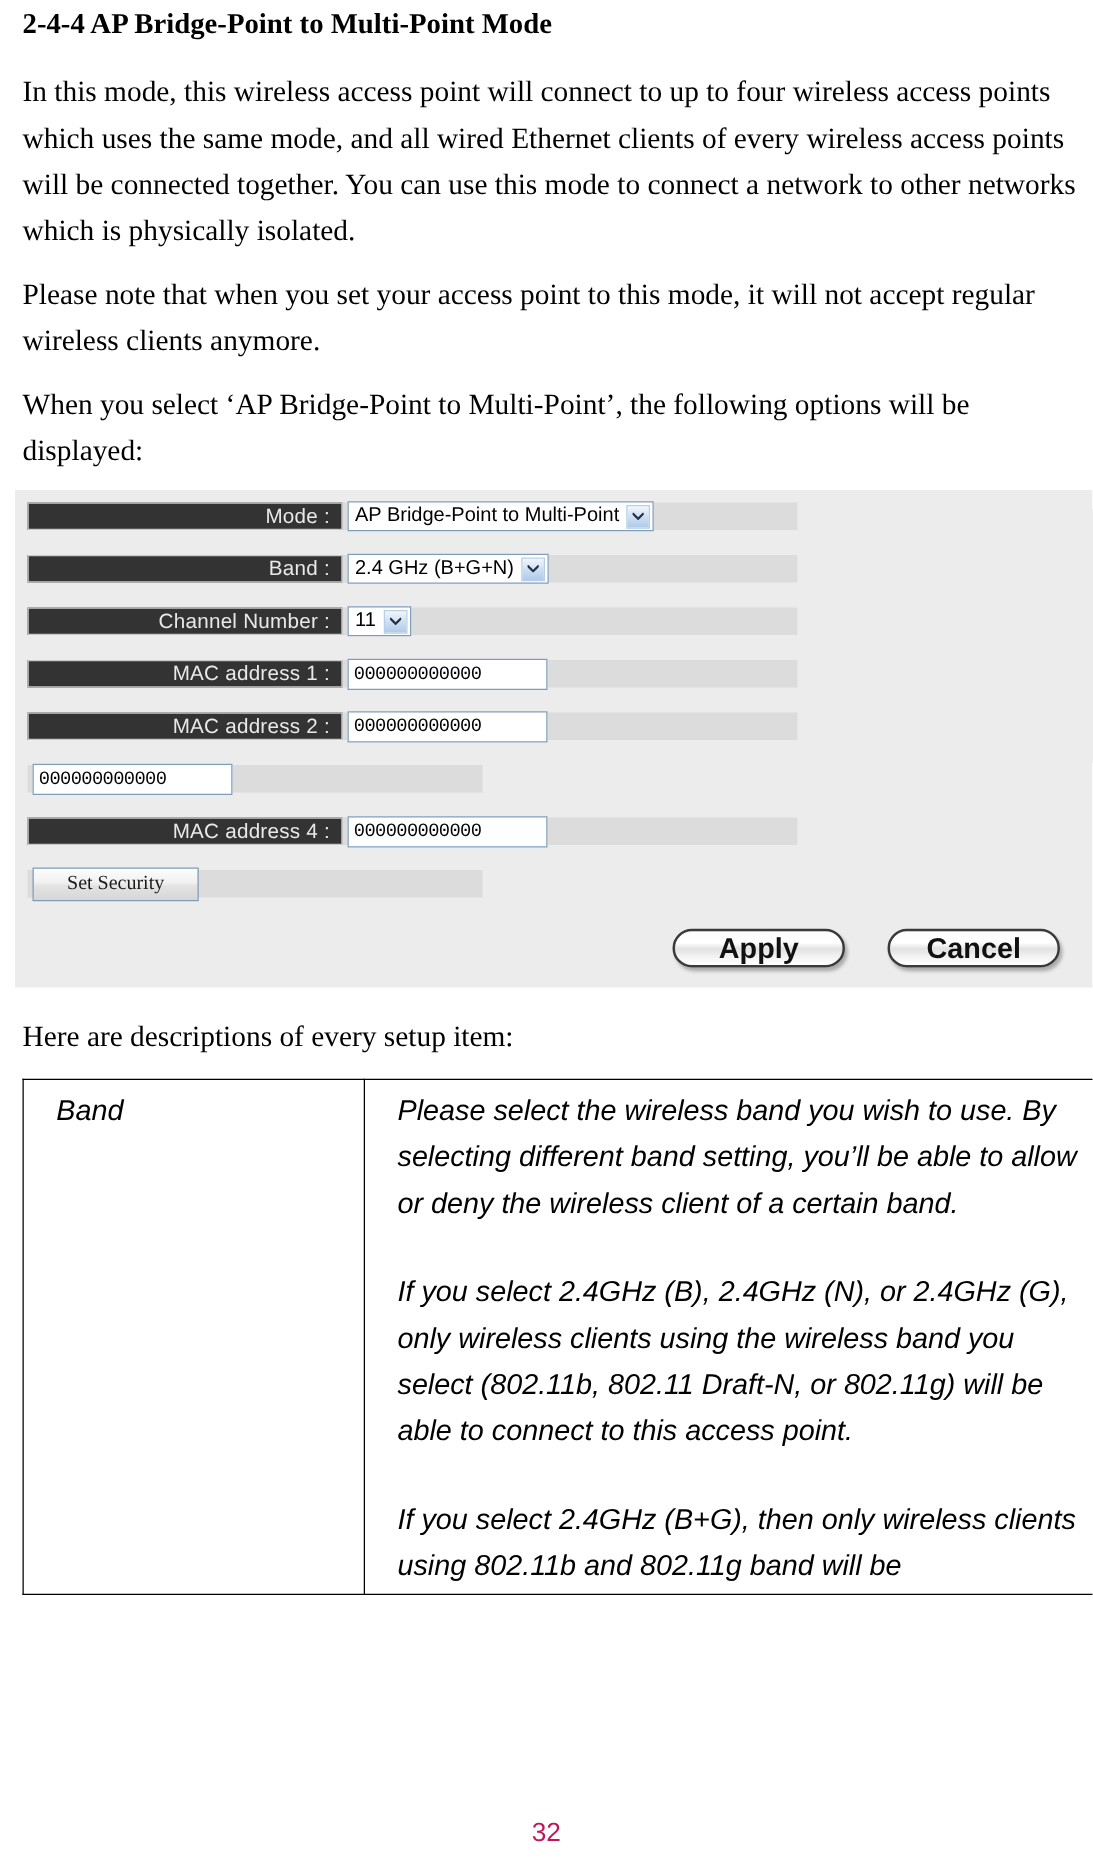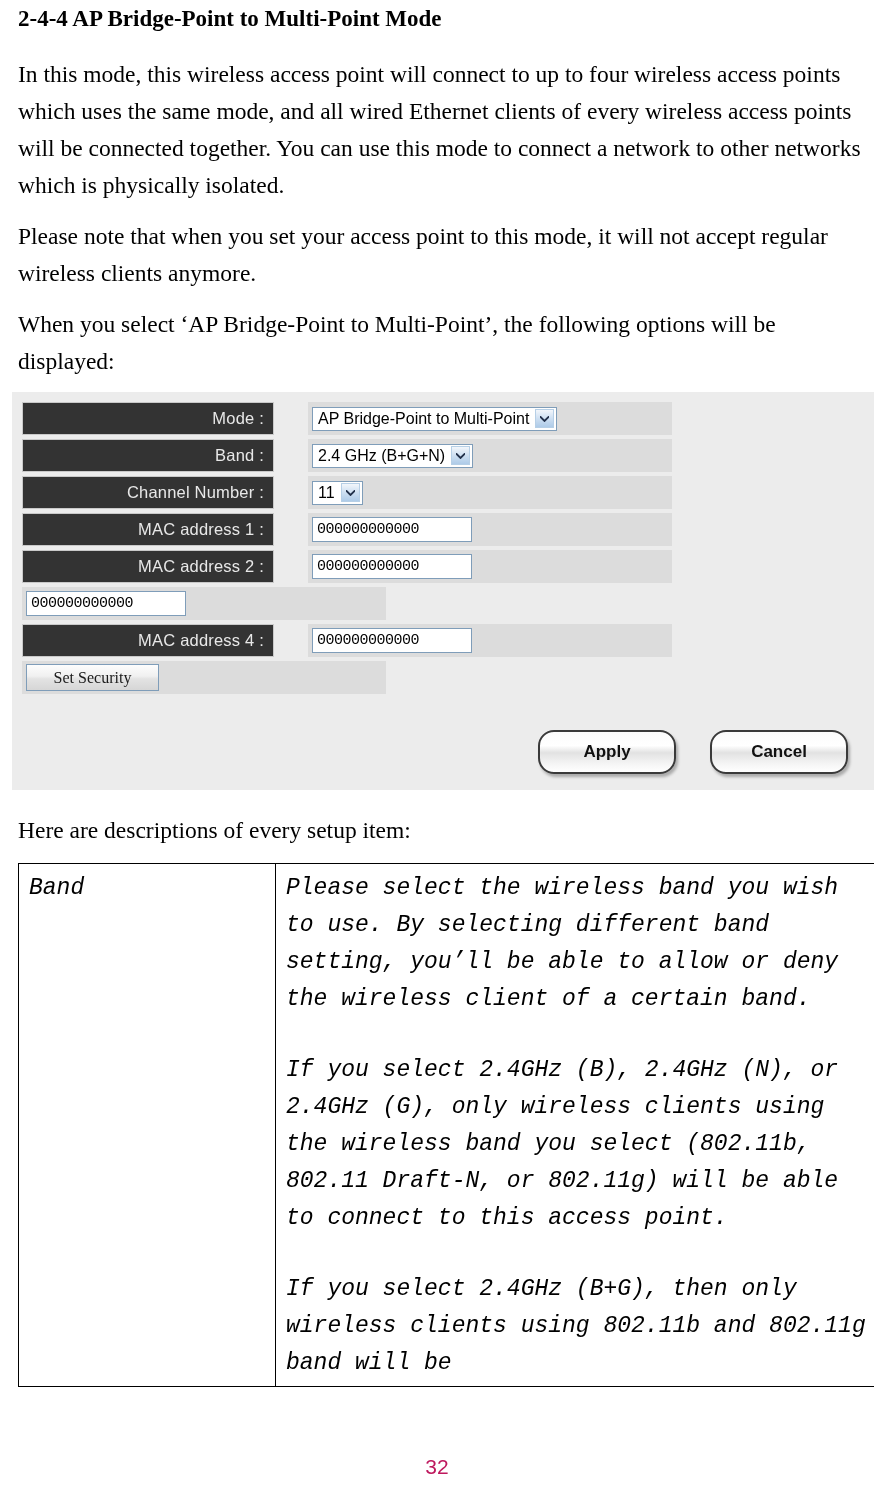--- a/index.html
+++ b/index.html
@@ -58,9 +58,8 @@
   .form-row {
     display: flex;
     align-items: stretch;
-    height: 33px;
-    margin-bottom: 4px;
-    gap: 34px;
+    height: 22px;
+    margin-bottom: 20px;
   }
 
   .row-label {

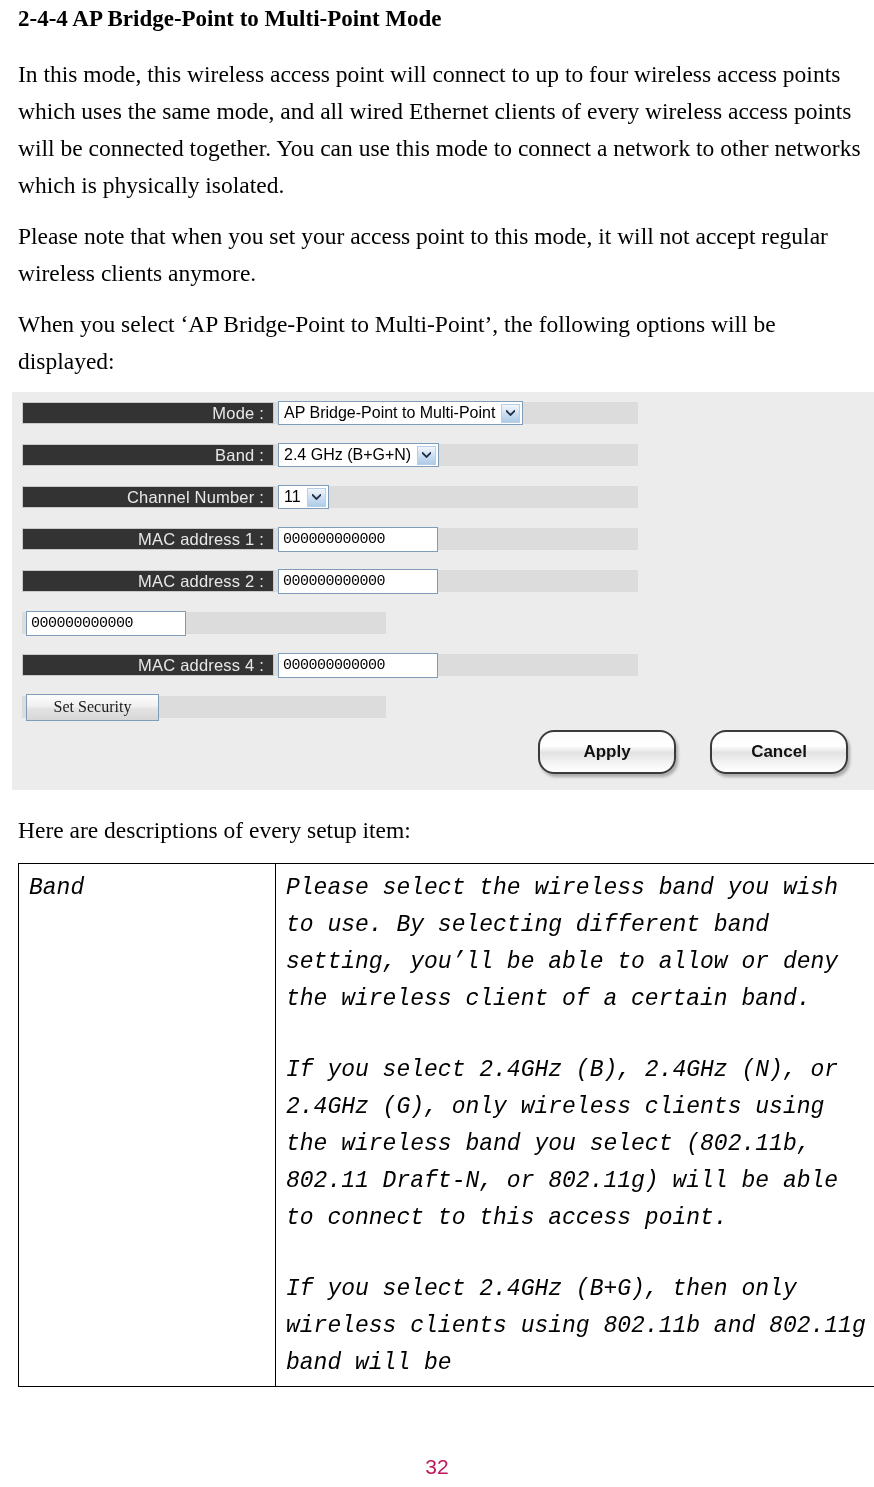--- a/index.html
+++ b/index.html
@@ -156,13 +156,13 @@
   }
   .pill {
     width: 138px;
-    height: 44px;
+    height: 31px;
     border-radius: 16px;
     background: linear-gradient(to bottom, #fbfbfb 0%, #ffffff 34%, #e2e2e2 52%, #f4f4f4 78%, #ffffff 100%);
     border: 2px solid #3a3a3a;
     box-shadow: 2px 3px 3px rgba(0,0,0,0.28);
     font-family: "Liberation Sans", "DejaVu Sans", sans-serif;
-    font-size: 17px;
+    font-size: 23px;
     font-weight: bold;
     color: #111111;
     display: flex;

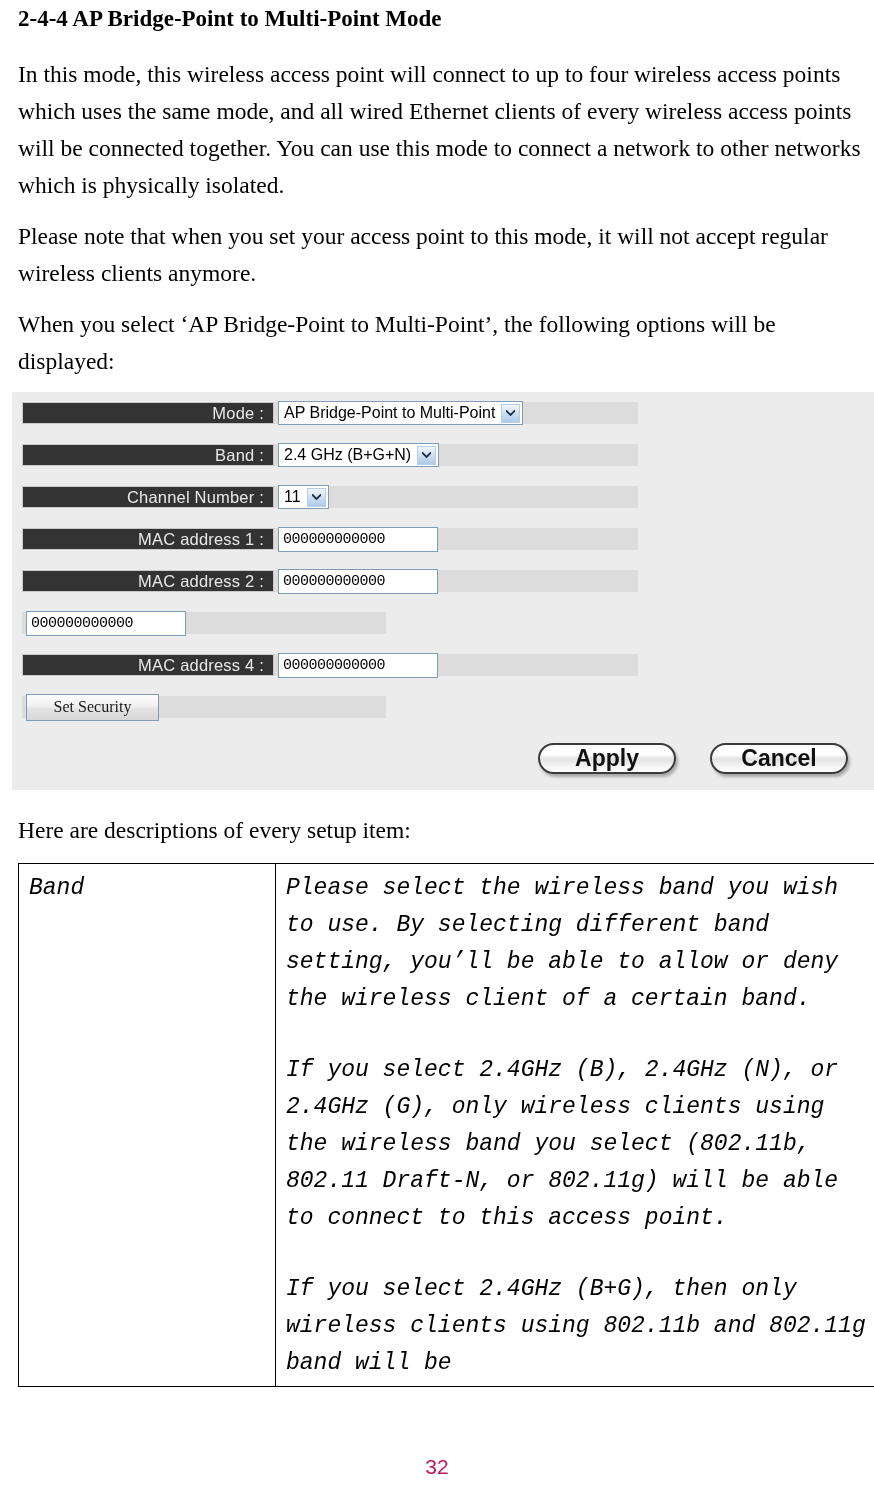--- a/index.html
+++ b/index.html
@@ -182,11 +182,11 @@
   .desc-table td {
     border: 1px solid #000000;
     vertical-align: top;
-    font-family: Liberation Mono, monospace;
+    font-family: Liberation Sans, sans-serif;
     font-style: italic;
     font-size: 23px;
     line-height: 37px;
-    padding: 6px 8px 4px 10px;
+    padding: 6px 8px 4px 26px;
   }
   .desc-table td.col-term { width: 238px; }
   .desc-table p { margin: 0; }

